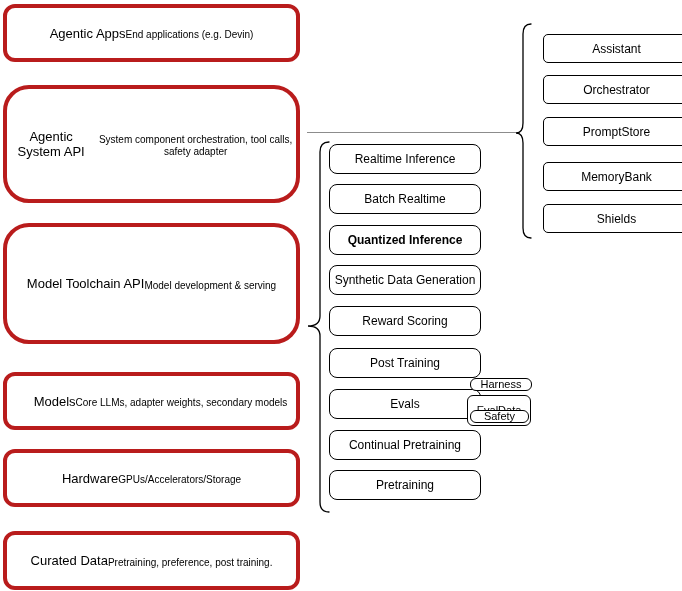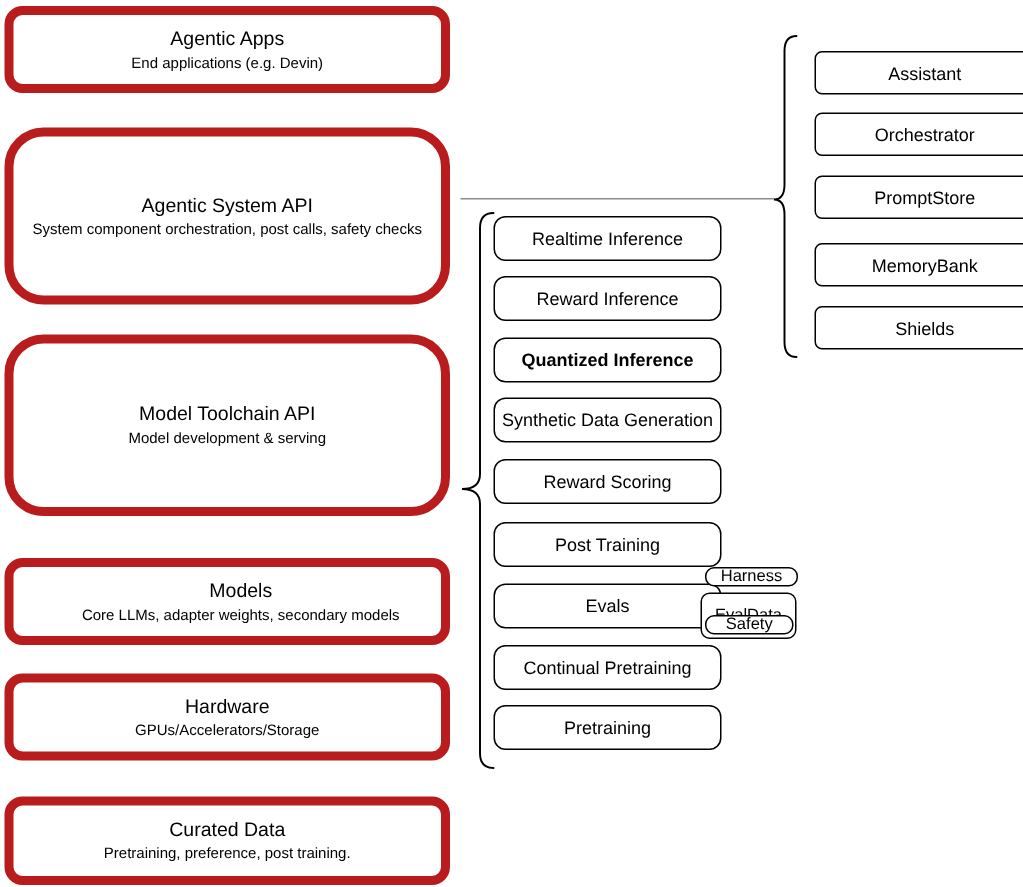--- a/index.html
+++ b/index.html
@@ -16,9 +16,8 @@
     position: absolute;
     box-sizing: border-box;
     background: #ffffff;
-    border: 6px solid #b91c1c;
+    border: 4px solid #b91c1c;
     display: flex;
-    flex-direction: column;
     align-items: center;
     justify-content: center;
     text-align: center;

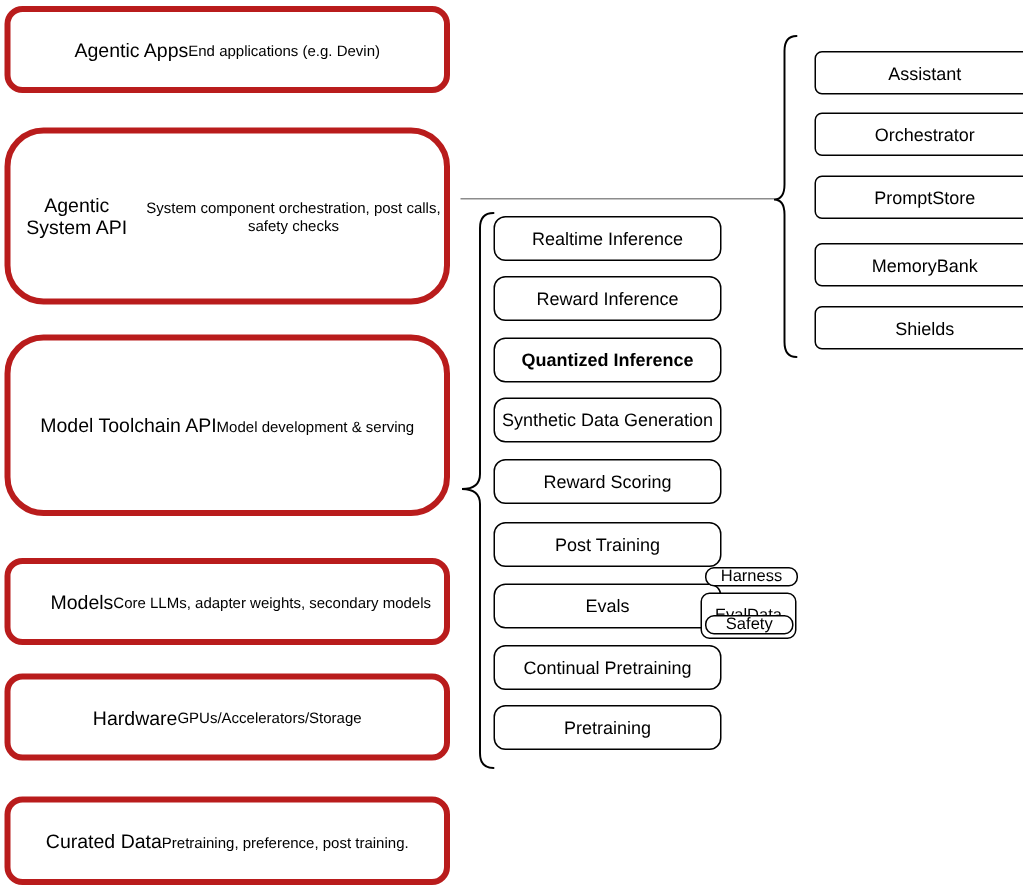--- a/index.html
+++ b/index.html
@@ -73,7 +73,7 @@
 
   <div class="node lbox r26" style="top:85px; height:118px;align-items:center;">
     <div class="title">Agentic System API</div>
-    <div class="subtitle">System component orchestration, post calls, safety checks</div>
+    <div class="subtitle">System component orchestration, tool calls, safety adapter</div>
   </div>
 
   <div class="node lbox r26" style="top:223px; height:121px;">

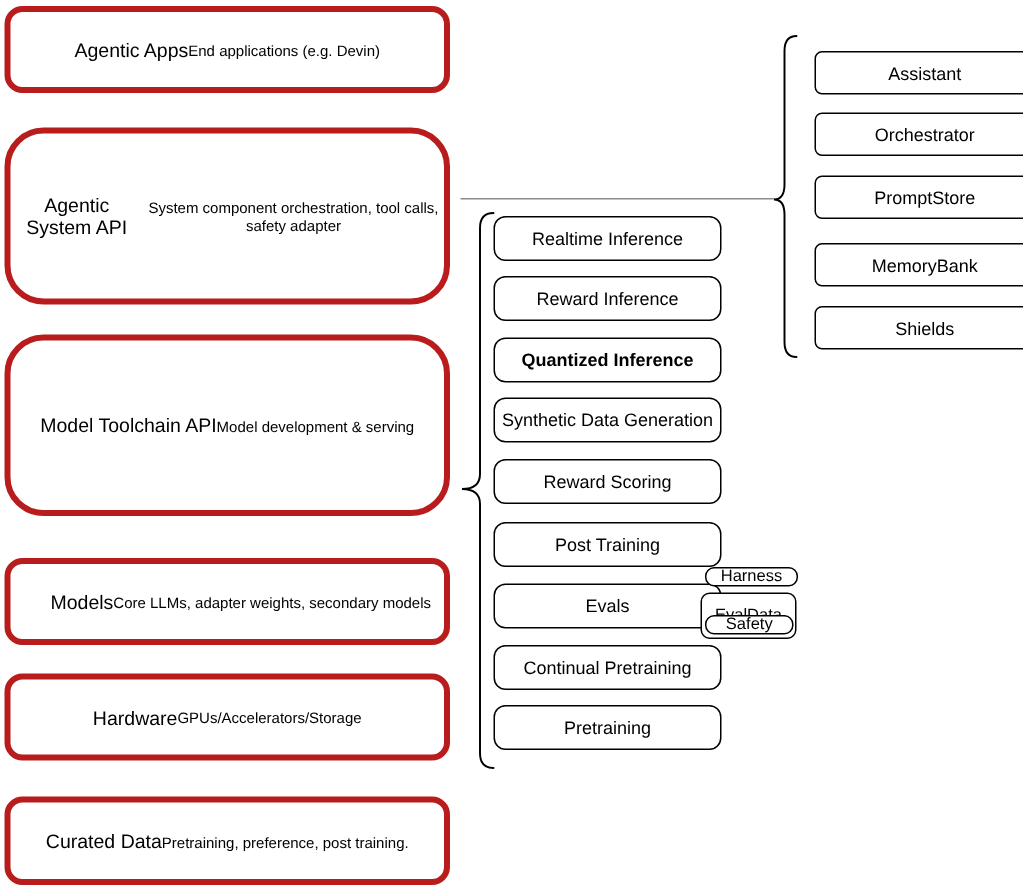--- a/index.html
+++ b/index.html
@@ -114,7 +114,7 @@
     <span>Realtime Inference</span>
   </div>
   <div class="item mid" style="top:184px;">
-    <span>Reward Inference</span>
+    <span>Batch Realtime</span>
   </div>
   <div class="item mid" style="top:225px;font-weight:bold;">
     <span>Quantized Inference</span>

